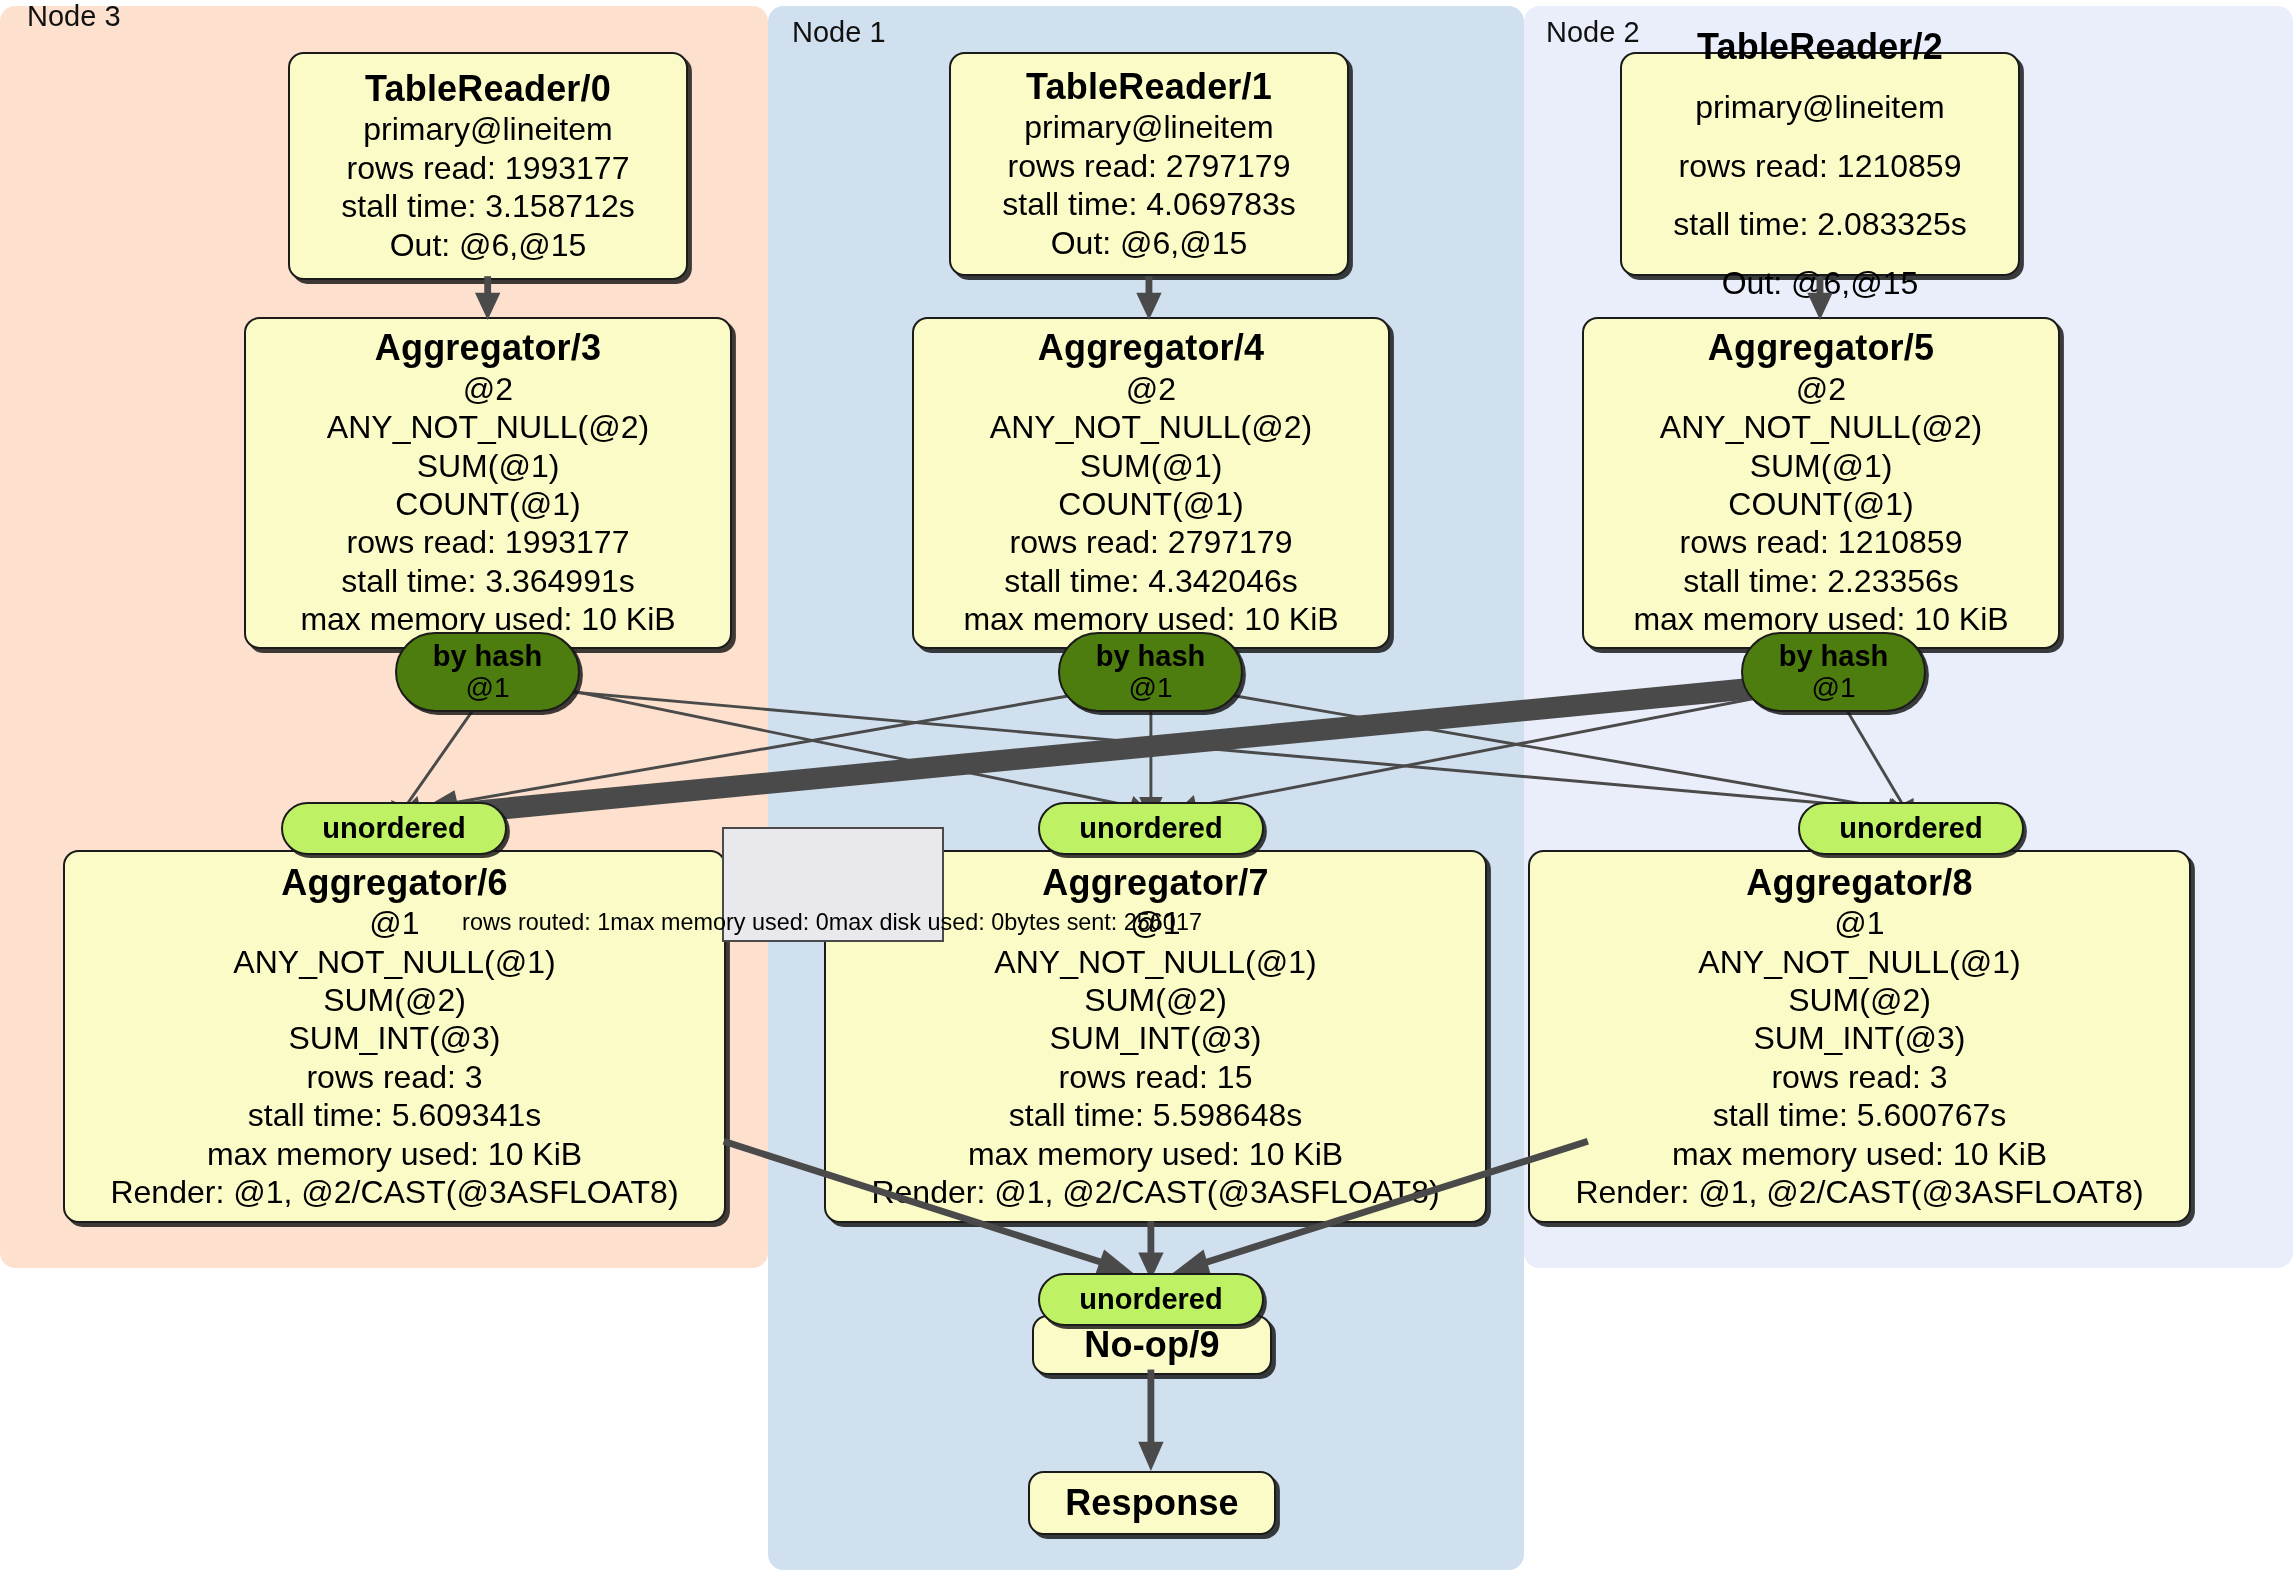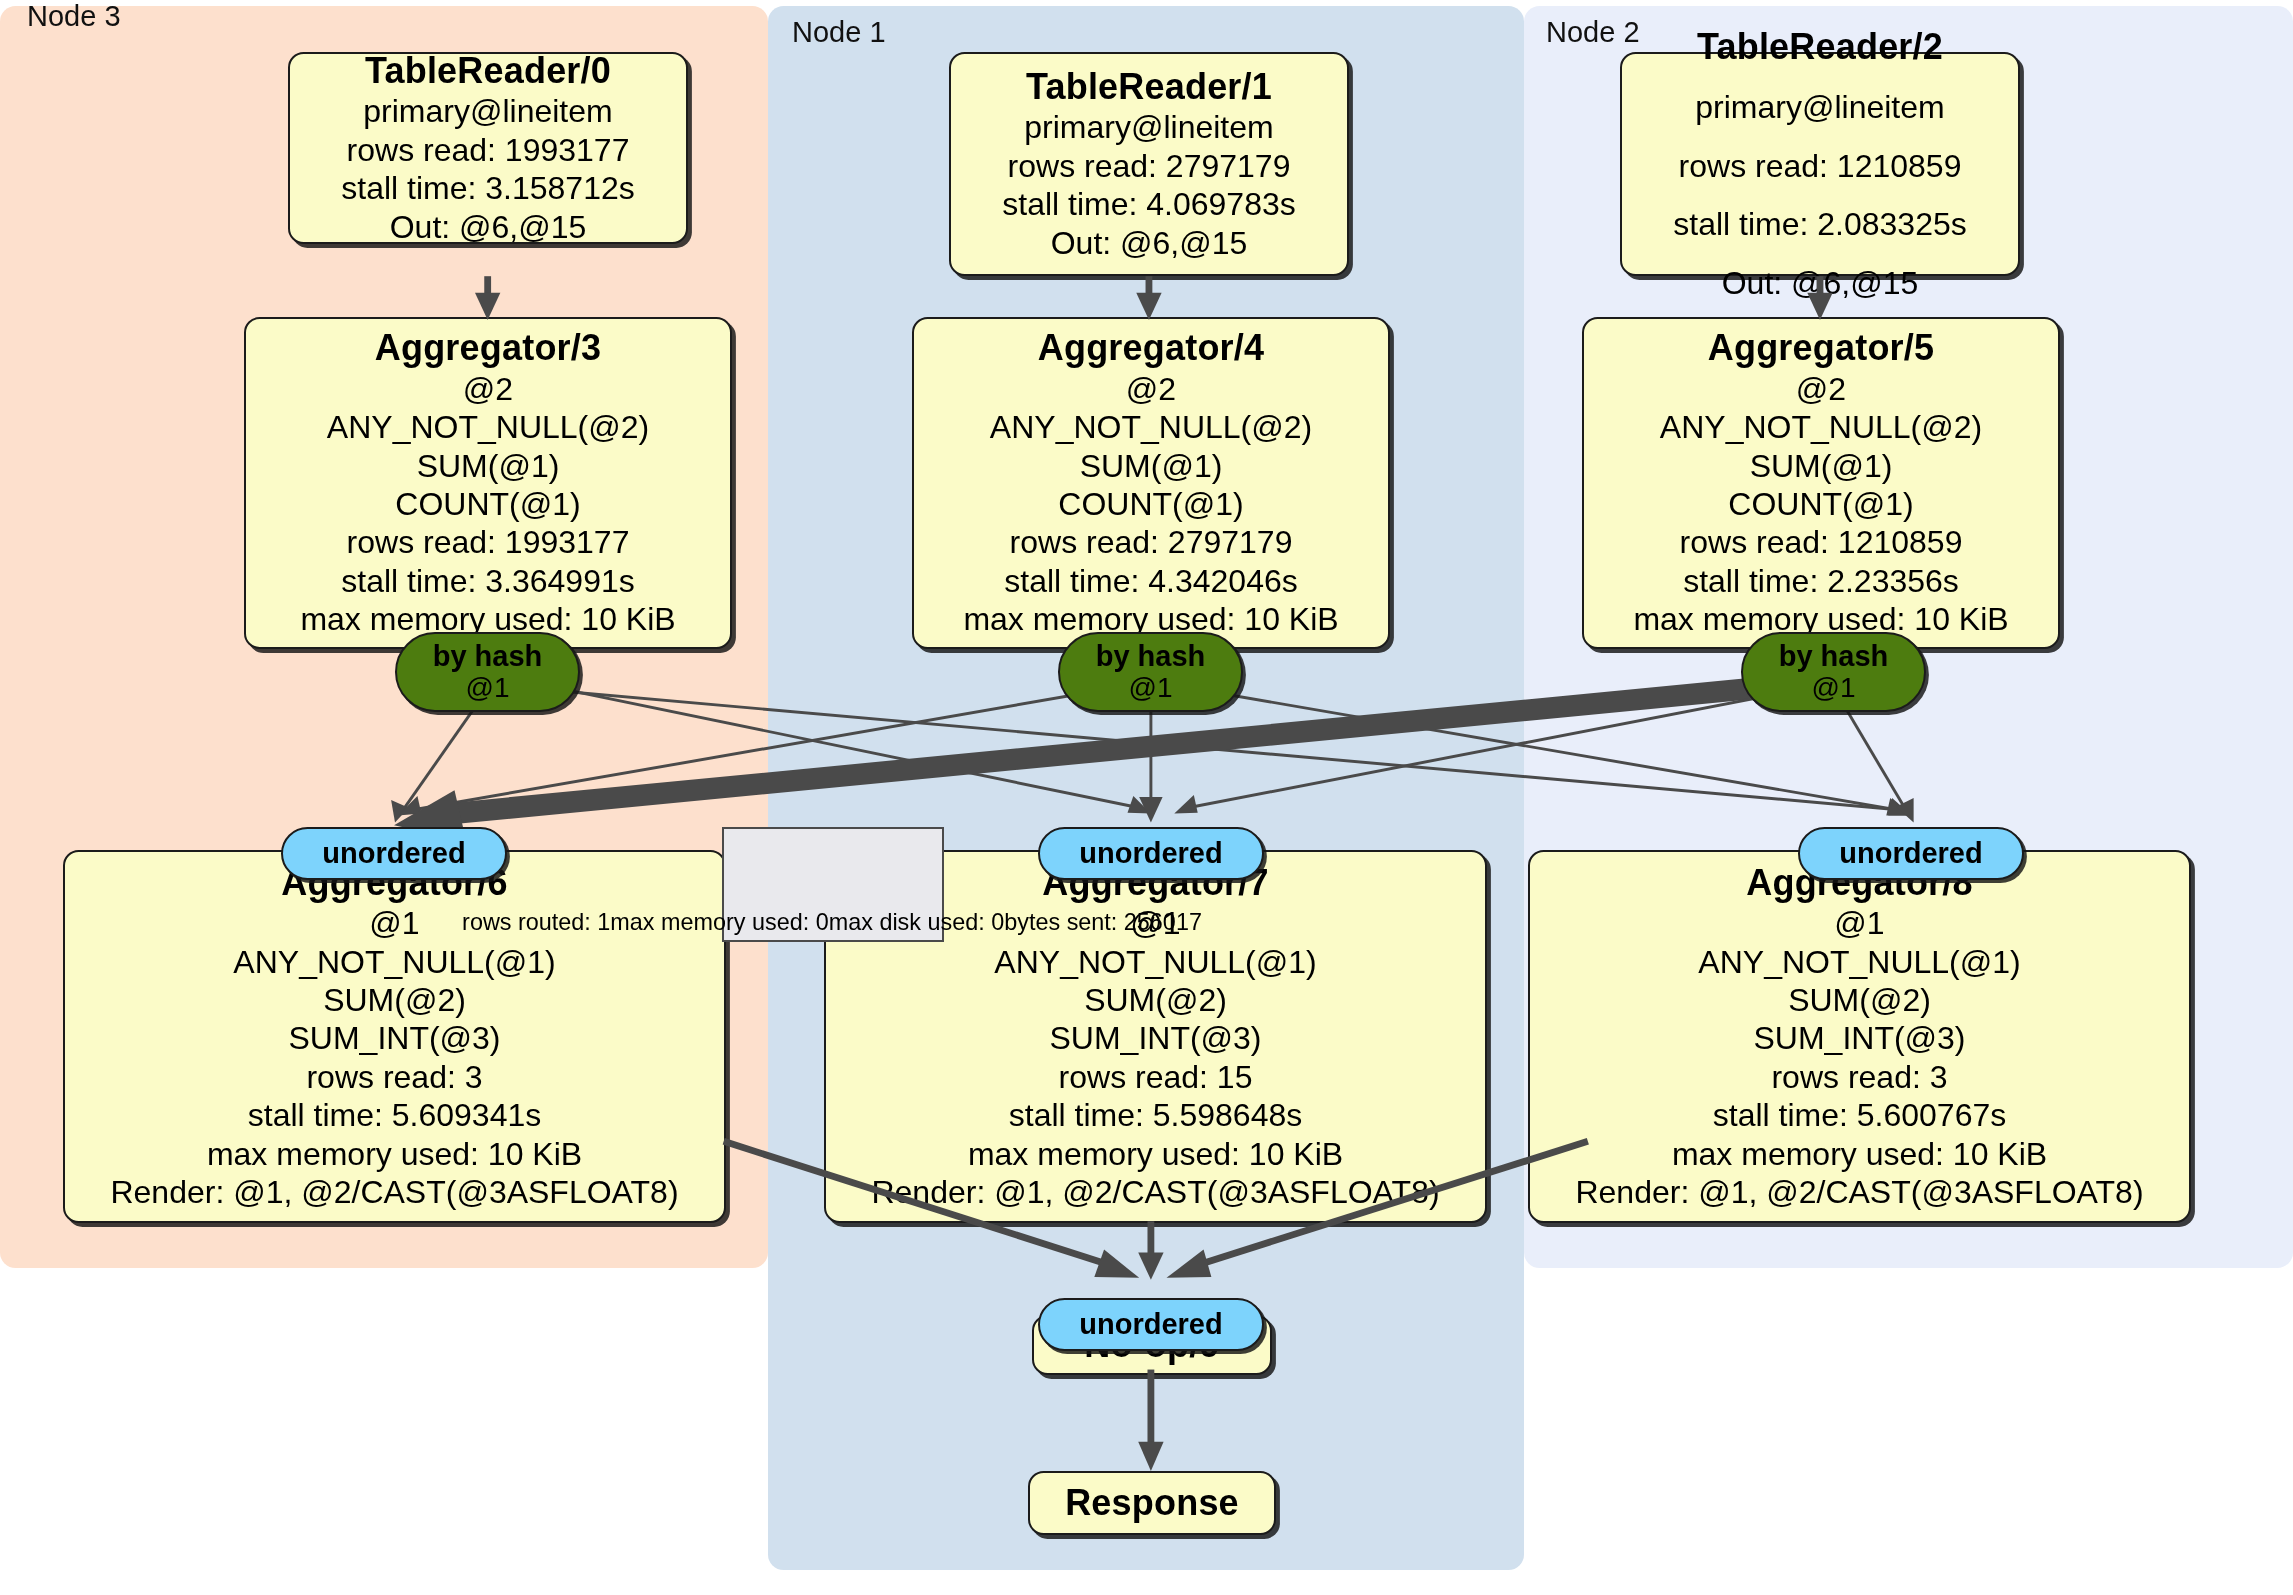--- a/index.html
+++ b/index.html
@@ -106,7 +106,7 @@
     <polygon class="hd" points="1180,1508 1167,1478 1193,1478"></polygon>
   </svg>
 
-  <div class="node" style="left:288px;top:52px;width:400px;height:192px;">
+  <div class="node" style="left:288px;top:52px;width:400px;height:228px;">
     <div class="title">TableReader/0</div>
     <div class="line">primary@lineitem</div>
     <div class="line">rows read: 1993177</div>

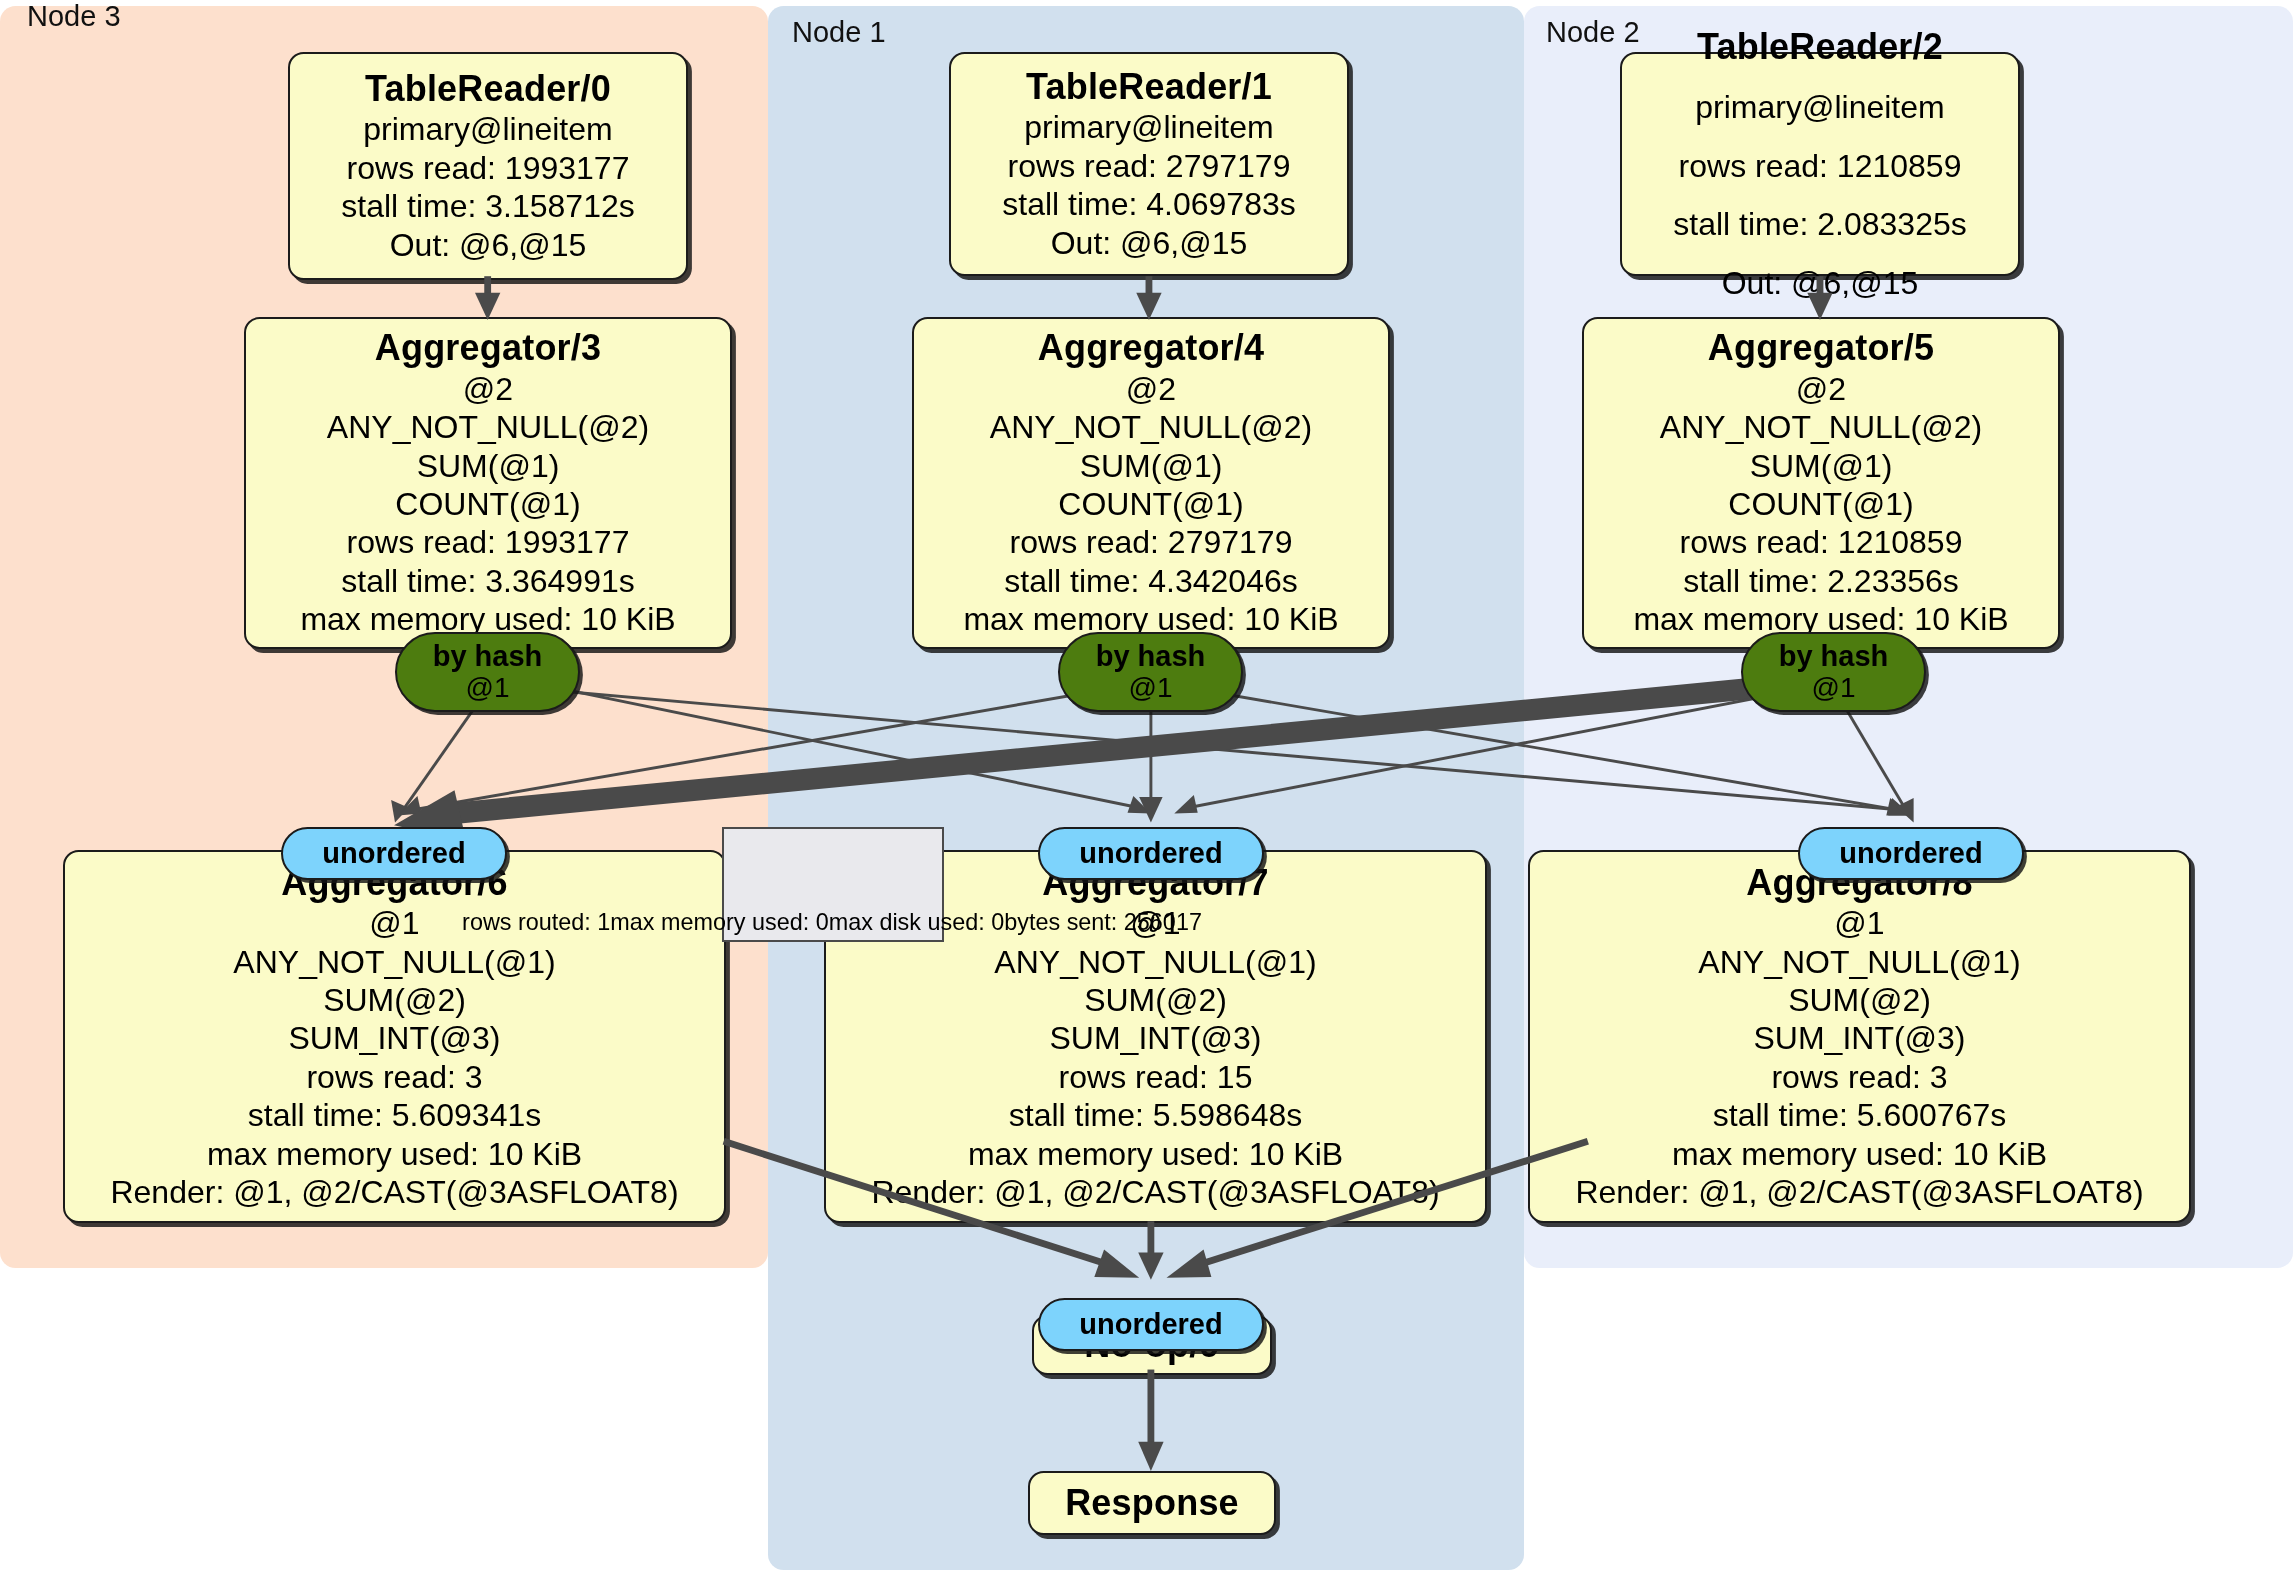--- a/index.html
+++ b/index.html
@@ -25,7 +25,7 @@
         align-items:center;justify-content:center;text-align:center;
         box-shadow:2.9px 2.9px 0px rgba(20,20,20,0.82);color:#000;z-index:6;}
   .pill.hash{background:#4d7c0f;}
-  .pill.unord{background:#7dd3fc;margin-top:25px;}
+  .pill.unord{background:#bef264;}
   .pill .t1{font-weight:bold;font-size:29px;line-height:1.1;}
   .pill .t2{font-size:28px;line-height:1.1;}
 

